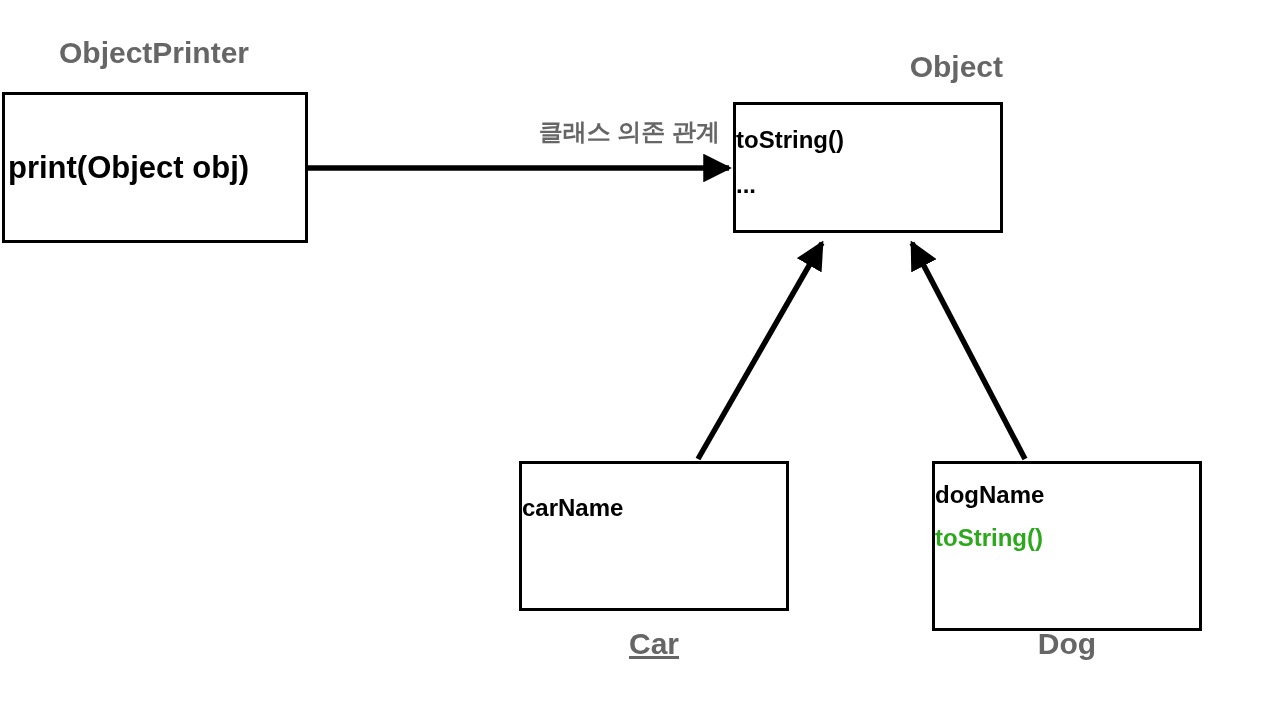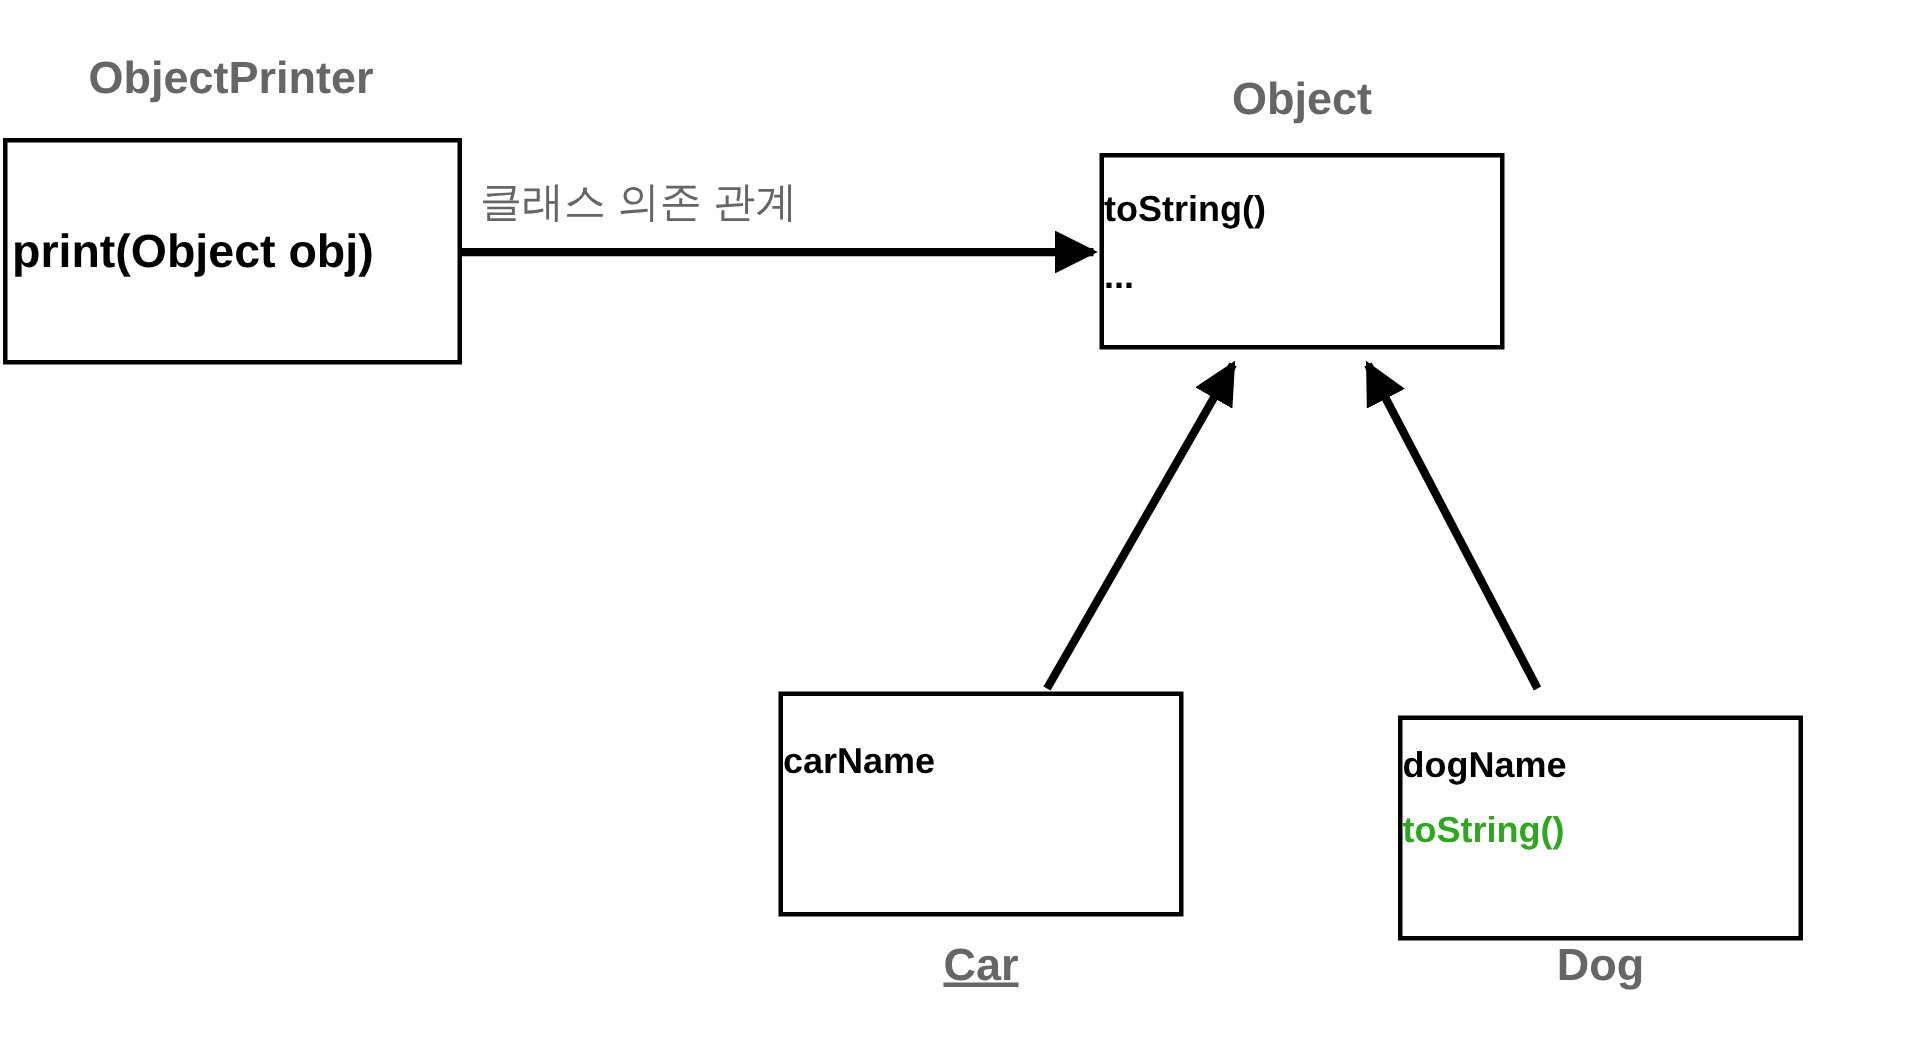--- a/index.html
+++ b/index.html
@@ -102,7 +102,7 @@
     color: #2ca81c;
   }
   .label-object-printer { left: 36px;  top: 36px;  width: 236px; }
-  .label-object        { left: 733px; top: 50px;  width: 270px; }
+  .label-object        { left: 733px; top: 50px;  width: 270px; text-align: right; }
   .label-car           { left: 519px; top: 627px; width: 270px; text-decoration: underline; }
   .label-dog           { left: 932px; top: 627px; width: 270px; }
 </style>

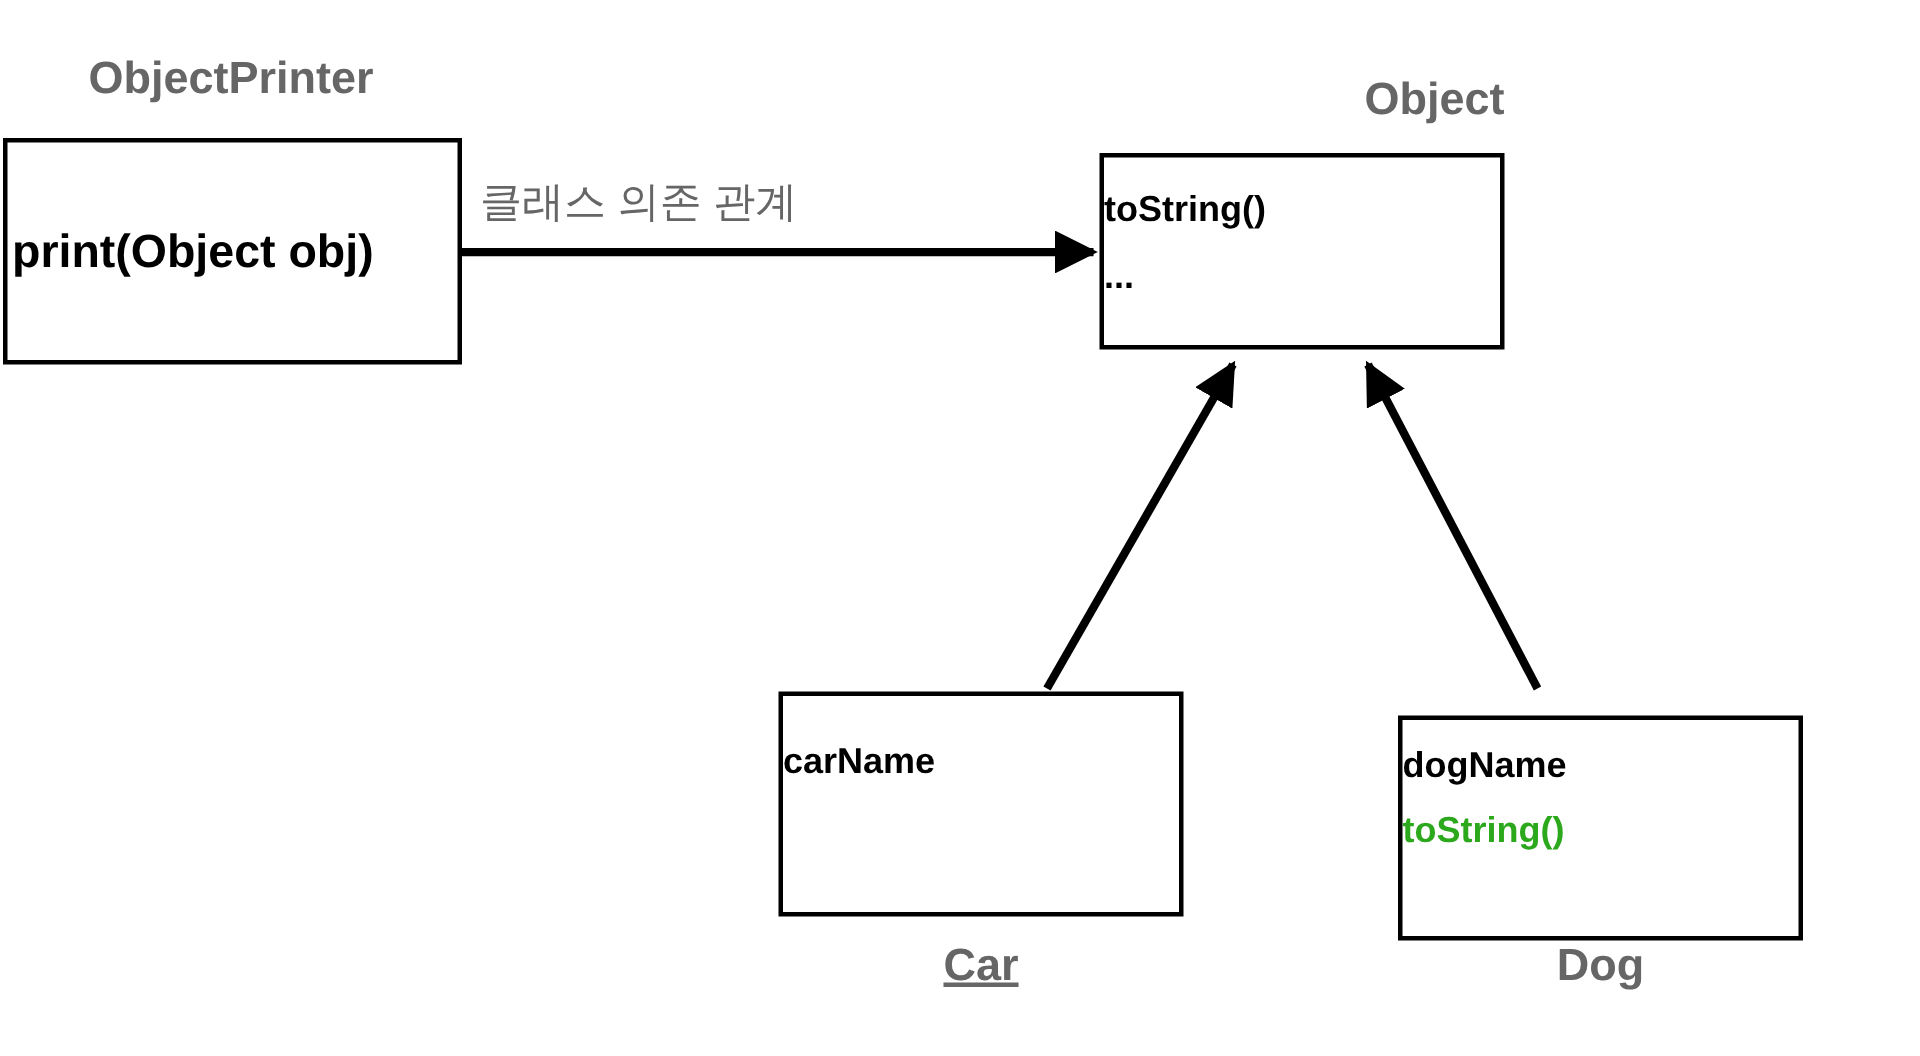--- a/index.html
+++ b/index.html
@@ -36,10 +36,10 @@
     left: 320px;
     top: 116px;
     width: 400px;
-    text-align: left;
+    text-align: right;
     color: #666666;
-    font-weight: normal;
-    font-size: 28px;
+    font-weight: bold;
+    font-size: 24px;
     white-space: nowrap;
   }
   .box {

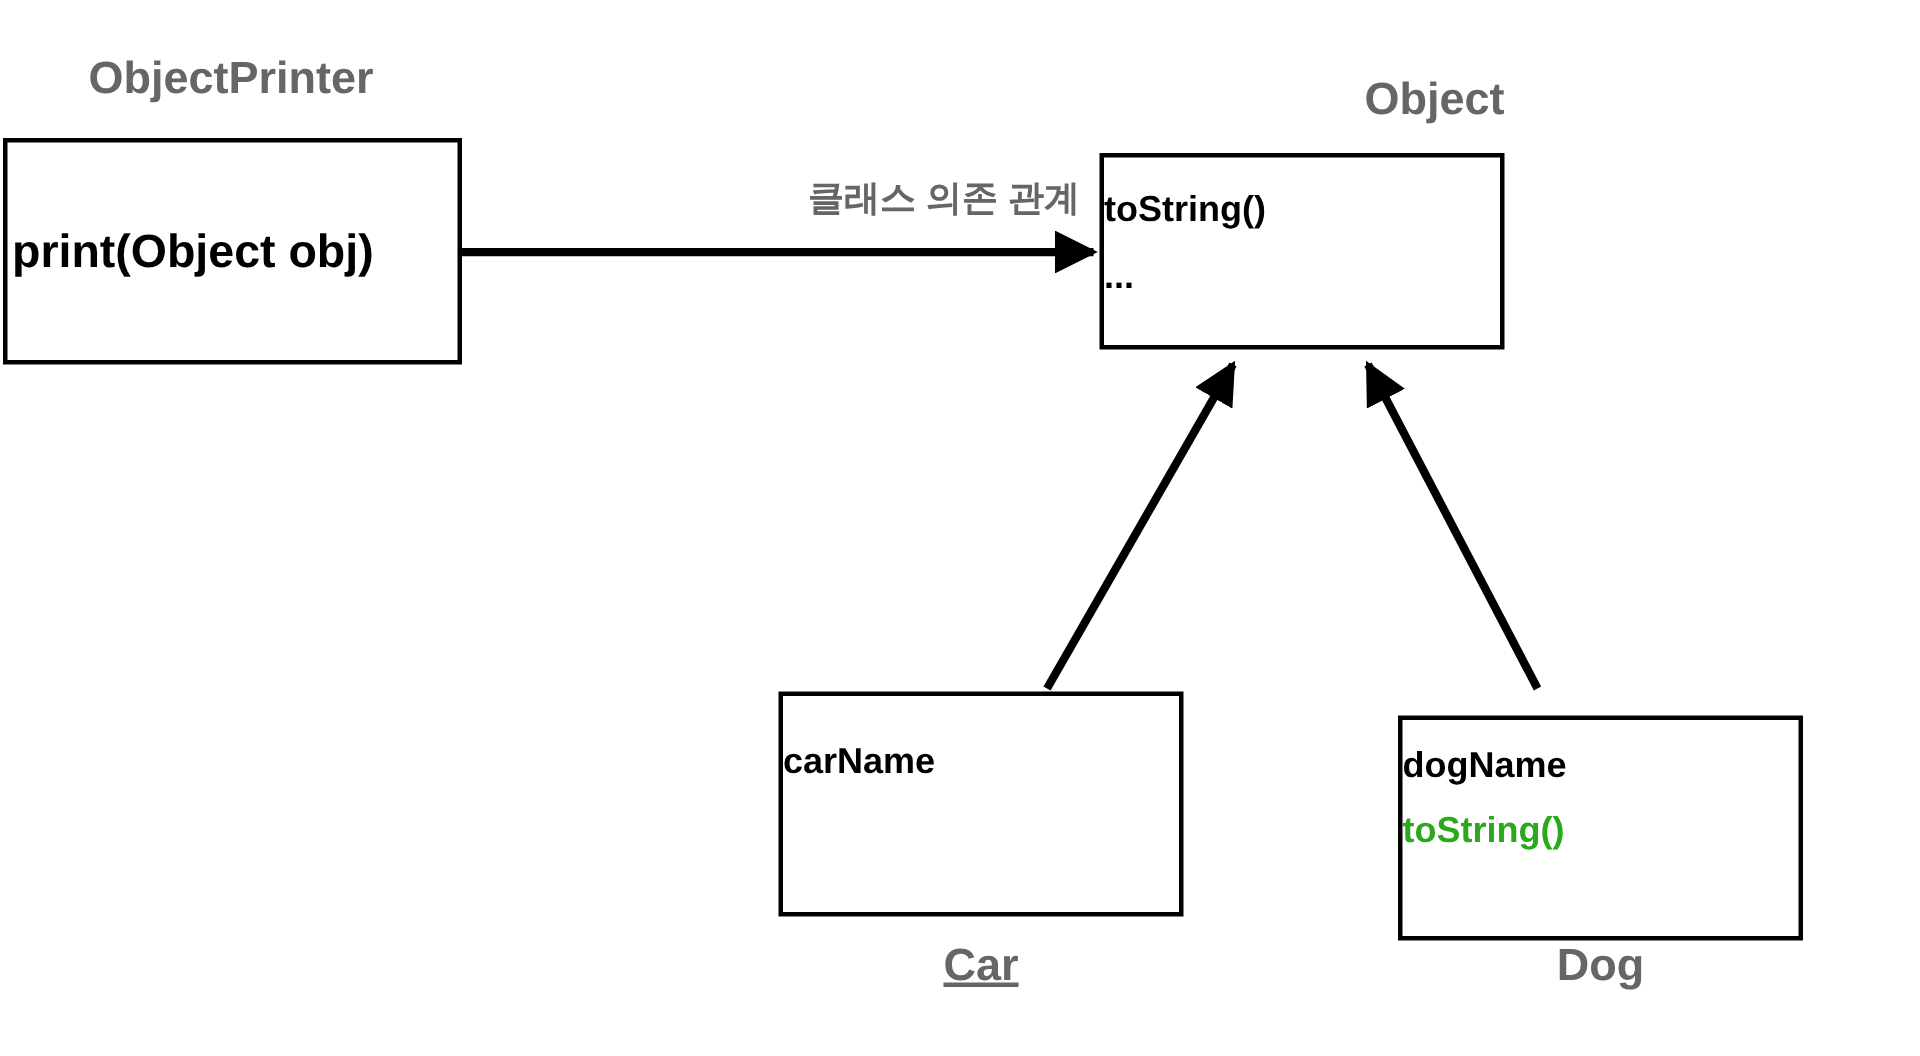--- a/index.html
+++ b/index.html
@@ -90,9 +90,9 @@
   }
   .box-dog {
     left: 932px;
-    top: 477px;
+    top: 461px;
     width: 270px;
-    height: 150px;
+    height: 170px;
     padding-top: 9px;
   }
   .box-dog .member {

